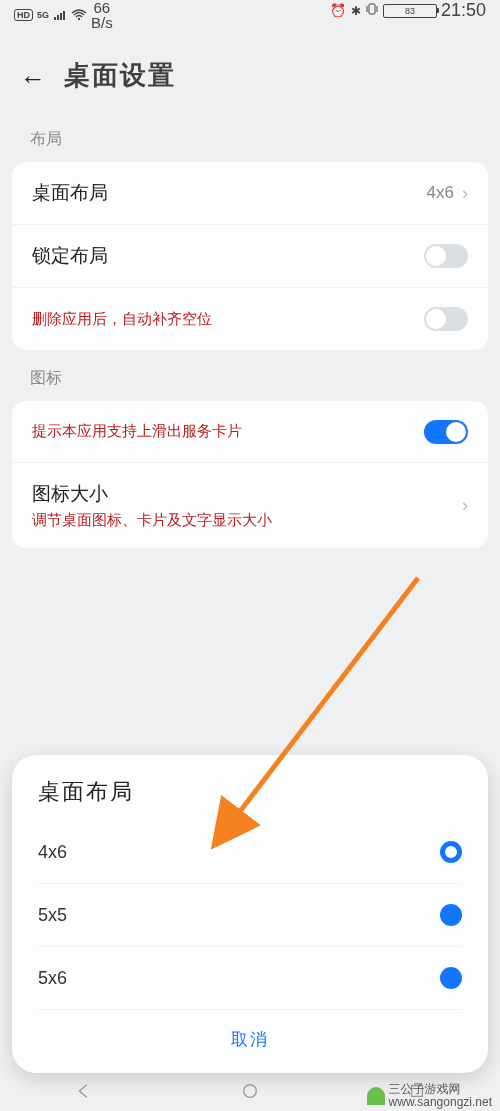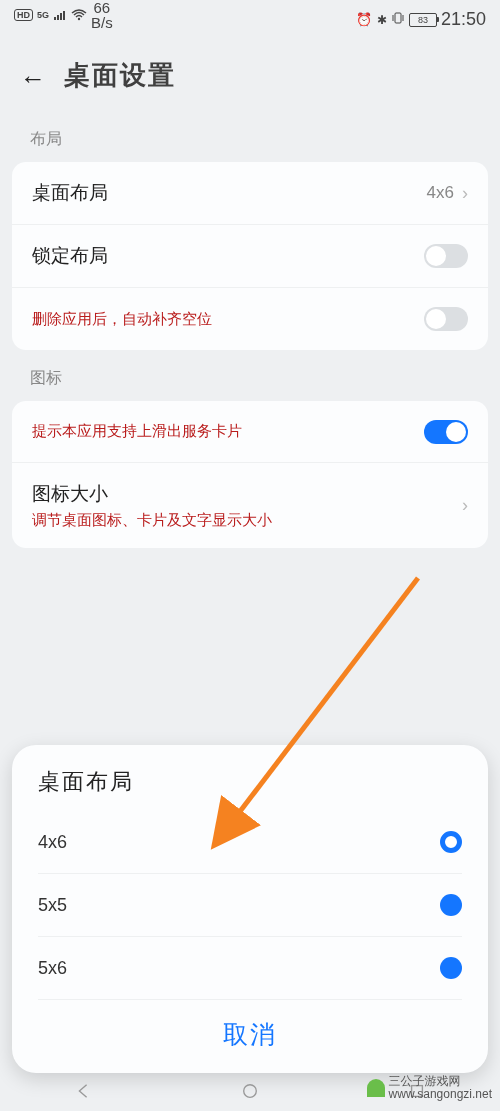--- a/index.html
+++ b/index.html
@@ -6,7 +6,7 @@
     body { width: 500px; height: 1111px; background: #eef0f2; position: relative; overflow: hidden; }
 
     
-    .status-bar { height: 30px; display: flex; justify-content: space-between; align-items: flex-end; padding: 0 14px; color: #444; font-size: 13px; }
+    .status-bar { height: 30px; display: flex; justify-content: space-between; align-items: flex-start; padding: 0 14px; color: #444; font-size: 13px; }
     .status-left, .status-right { display: flex; align-items: center; gap: 4px; }
     .status-hd { border: 1px solid #444; border-radius: 3px; font-size: 9px; padding: 0 2px; font-weight: bold; }
     .status-speed { font-size: 15px; line-height: 1; text-align: center; }

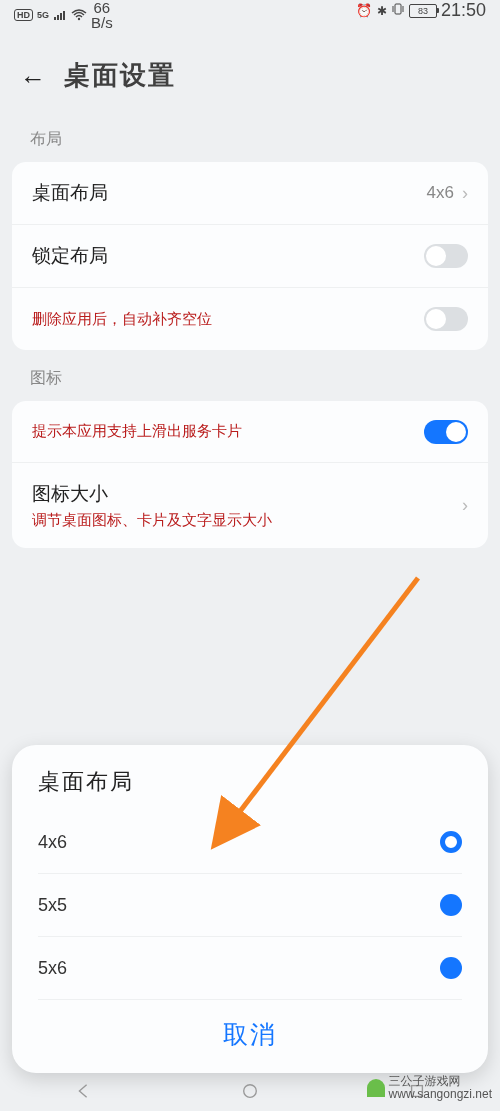--- a/index.html
+++ b/index.html
@@ -12,7 +12,7 @@
     .status-speed { font-size: 15px; line-height: 1; text-align: center; }
     .signal-icon svg, .wifi-icon svg { display: block; }
     .battery-box { display: inline-flex; align-items: center; }
-    .battery-shell { border: 1px solid #444; border-radius: 2px; padding: 1px 8px; font-size: 9px; position: relative; }
+    .battery-shell { border: 1px solid #444; border-radius: 2px; padding: 1px 21px; font-size: 9px; position: relative; }
     .battery-shell::after { content: ''; position: absolute; right: -3px; top: 3px; width: 2px; height: 5px; background: #444; border-radius: 0 1px 1px 0; }
 
     

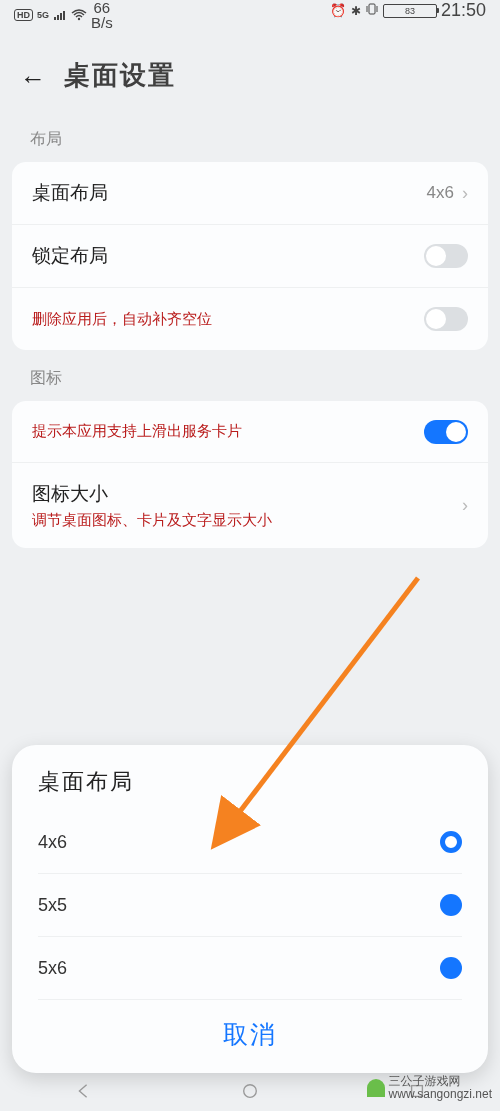--- a/index.html
+++ b/index.html
@@ -53,7 +53,7 @@
     .radio { width: 22px; height: 22px; border-radius: 50%; }
     .radio.selected { border: 5px solid #1476ff; background: #fff; }
     .radio.unselected { background: #1476ff; }
-    .cancel-btn { text-align: center; color: #1476ff; font-size: 25px; padding: 18px 0 12px; letter-spacing: 2px; }
+    .cancel-btn { text-align: center; color: #1476ff; font-size: 17px; padding: 18px 0 12px; letter-spacing: 2px; }
 
     
     .arrow-svg { position: absolute; pointer-events: none; z-index: 20; }

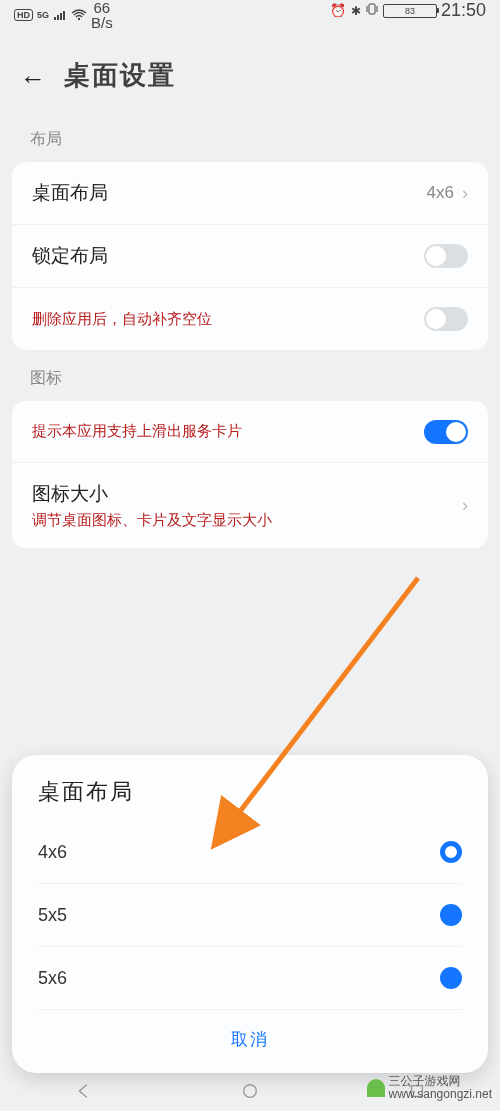--- a/index.html
+++ b/index.html
@@ -63,7 +63,7 @@
     .nav-icon { width: 18px; height: 18px; }
 
     
-    .watermark { position: absolute; right: 8px; bottom: 10px; font-size: 12px; color: #555; display: flex; align-items: center; gap: 4px; z-index: 30; }
+    .watermark { position: absolute; right: 8px; bottom: 2px; font-size: 12px; color: #555; display: flex; align-items: center; gap: 4px; z-index: 30; }
     .watermark-logo { width: 18px; height: 18px; background: #6abe4a; border-radius: 50% 50% 0 0; position: relative; }
 
     .settings-bg { position: absolute; inset: 0; }

